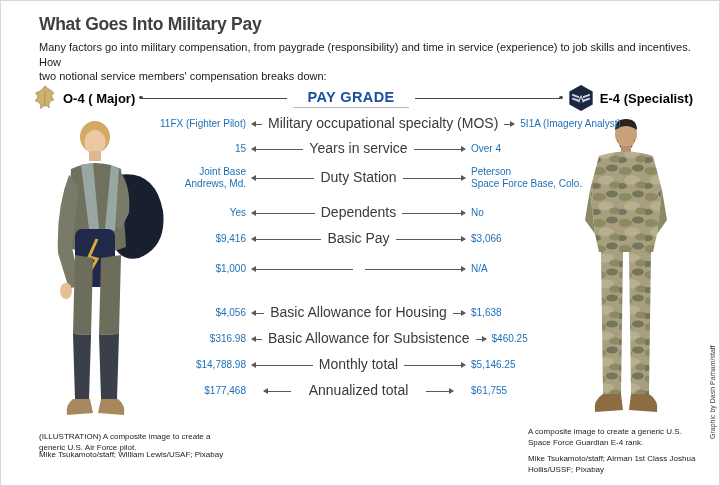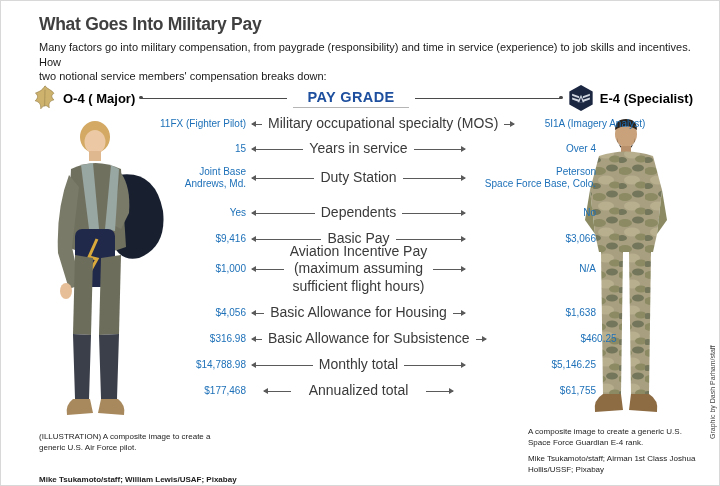--- a/index.html
+++ b/index.html
@@ -26,7 +26,7 @@
   .crow { position:absolute; left:0; width:445px; display:flex; align-items:center; }
   .cell { font-size:10px; font-weight:normal; color:#1d70b8; line-height:1.25; white-space:pre-line; }
   .cell.l { flex:0 0 95px; text-align:right; }
-  .cell.r { flex:0 0 125px; text-align:right; }
+  .cell.r { flex:0 0 125px; text-align:left; }
   .rlabel { flex:0 0 auto; font-size:14px; color:#3a3a3a; text-align:center; line-height:1.22; white-space:pre-line; }
   .conn { flex:1 1 auto; min-width:10px; border-top:1.1px solid #5a5a5a; position:relative; margin:0 6px; }
   .conn.cl::before { content:""; position:absolute; left:-1px; top:-3.7px; border-style:solid; border-width:3.2px 5.5px 3.2px 0; border-color:transparent #5a5a5a transparent transparent; }

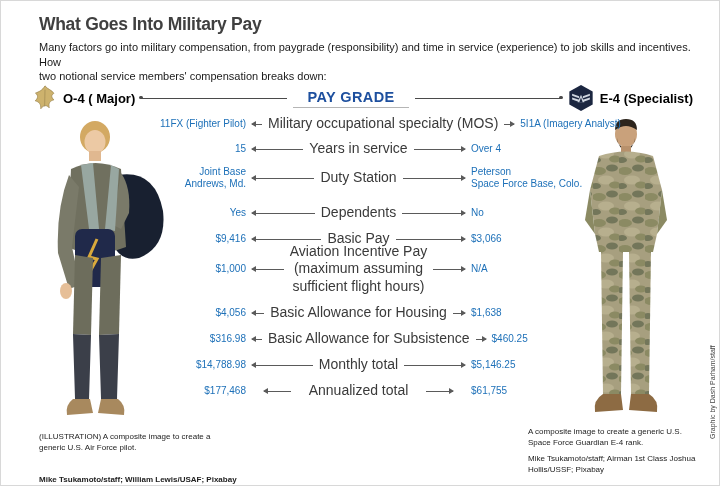--- a/index.html
+++ b/index.html
@@ -168,9 +168,6 @@
     <div class="crow" style="top:249px;height:38px;">
       <div class="cell l">$1,000</div>
       <div class="conn cl"></div>
-      <div class="rlabel">Aviation Incentive Pay
-(maximum assuming
-sufficient flight hours)</div>
       <div class="conn cr"></div>
       <div class="cell r">N/A</div>
     </div>

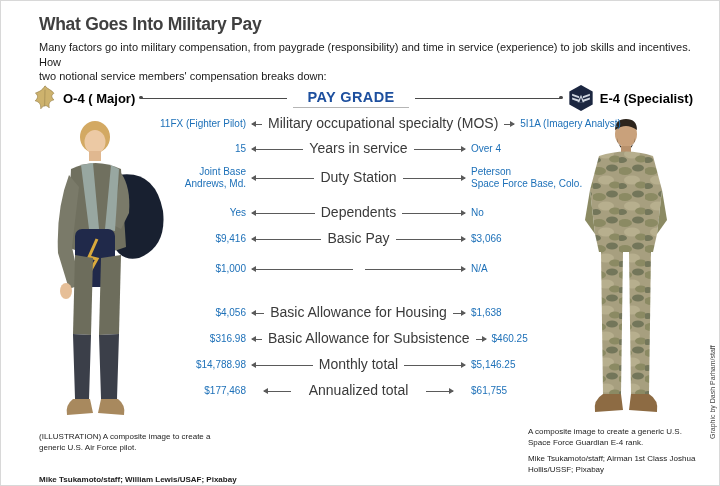--- a/index.html
+++ b/index.html
@@ -40,7 +40,7 @@
   
   .cap { position:absolute; font-size:8px; color:#222; line-height:1.4; white-space:pre-line; z-index:6; }
   .cap-l-text { left:38px; top:430px; }
-  .cap-l-credit { left:38px; top:473px;font-weight:bold; }
+  .cap-l-credit { left:38px; top:448px; }
   .cap-r-text { left:527px; top:425px; }
   .cap-r-credit { left:527px; top:452px; }
 

